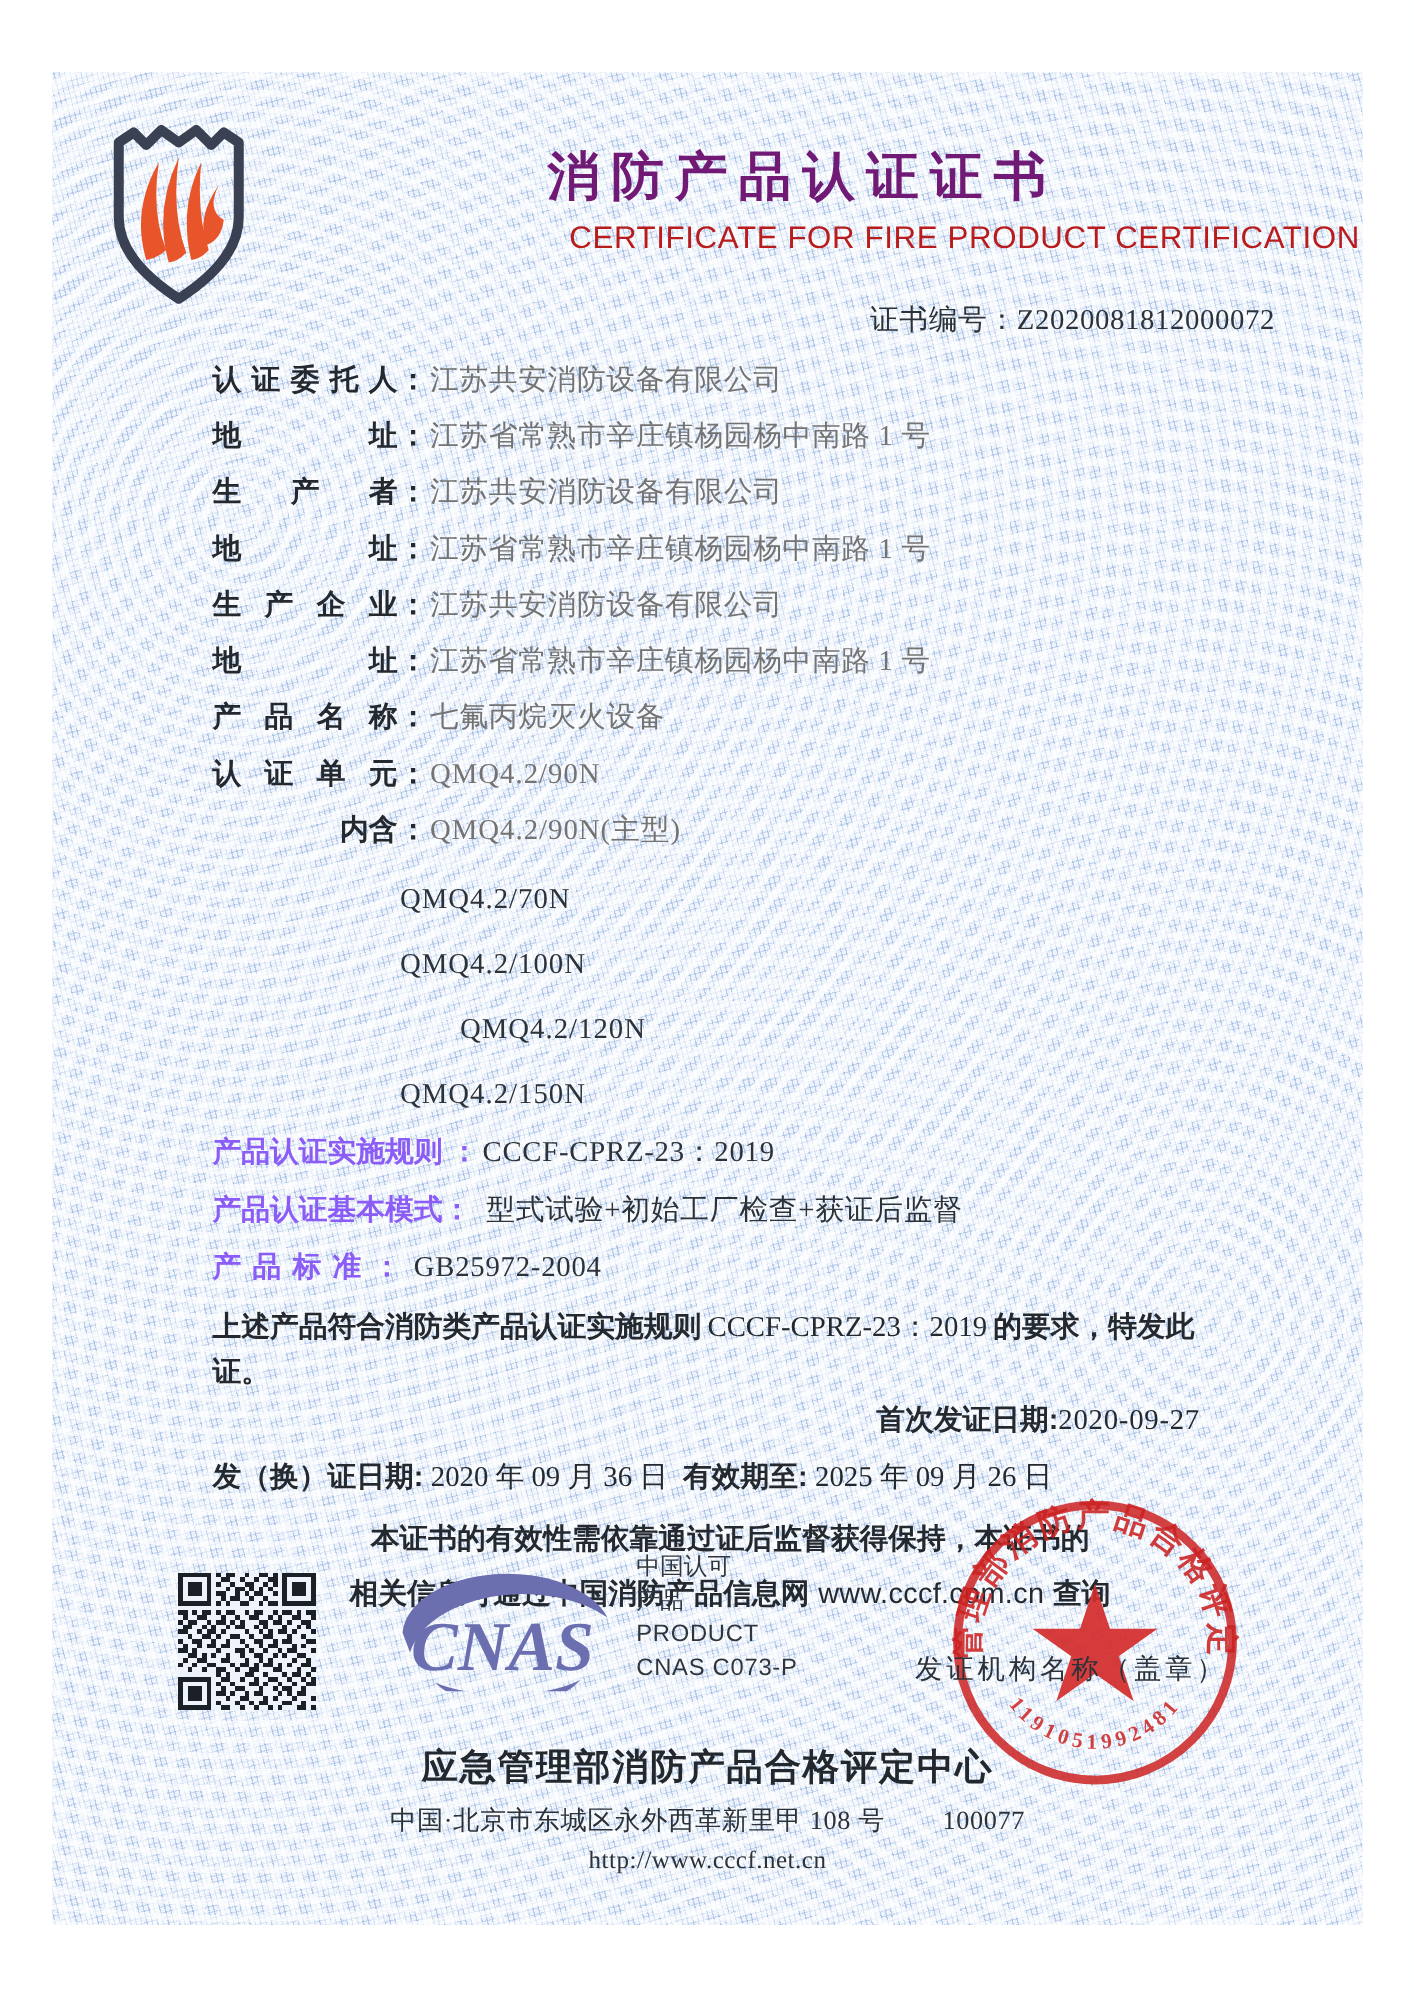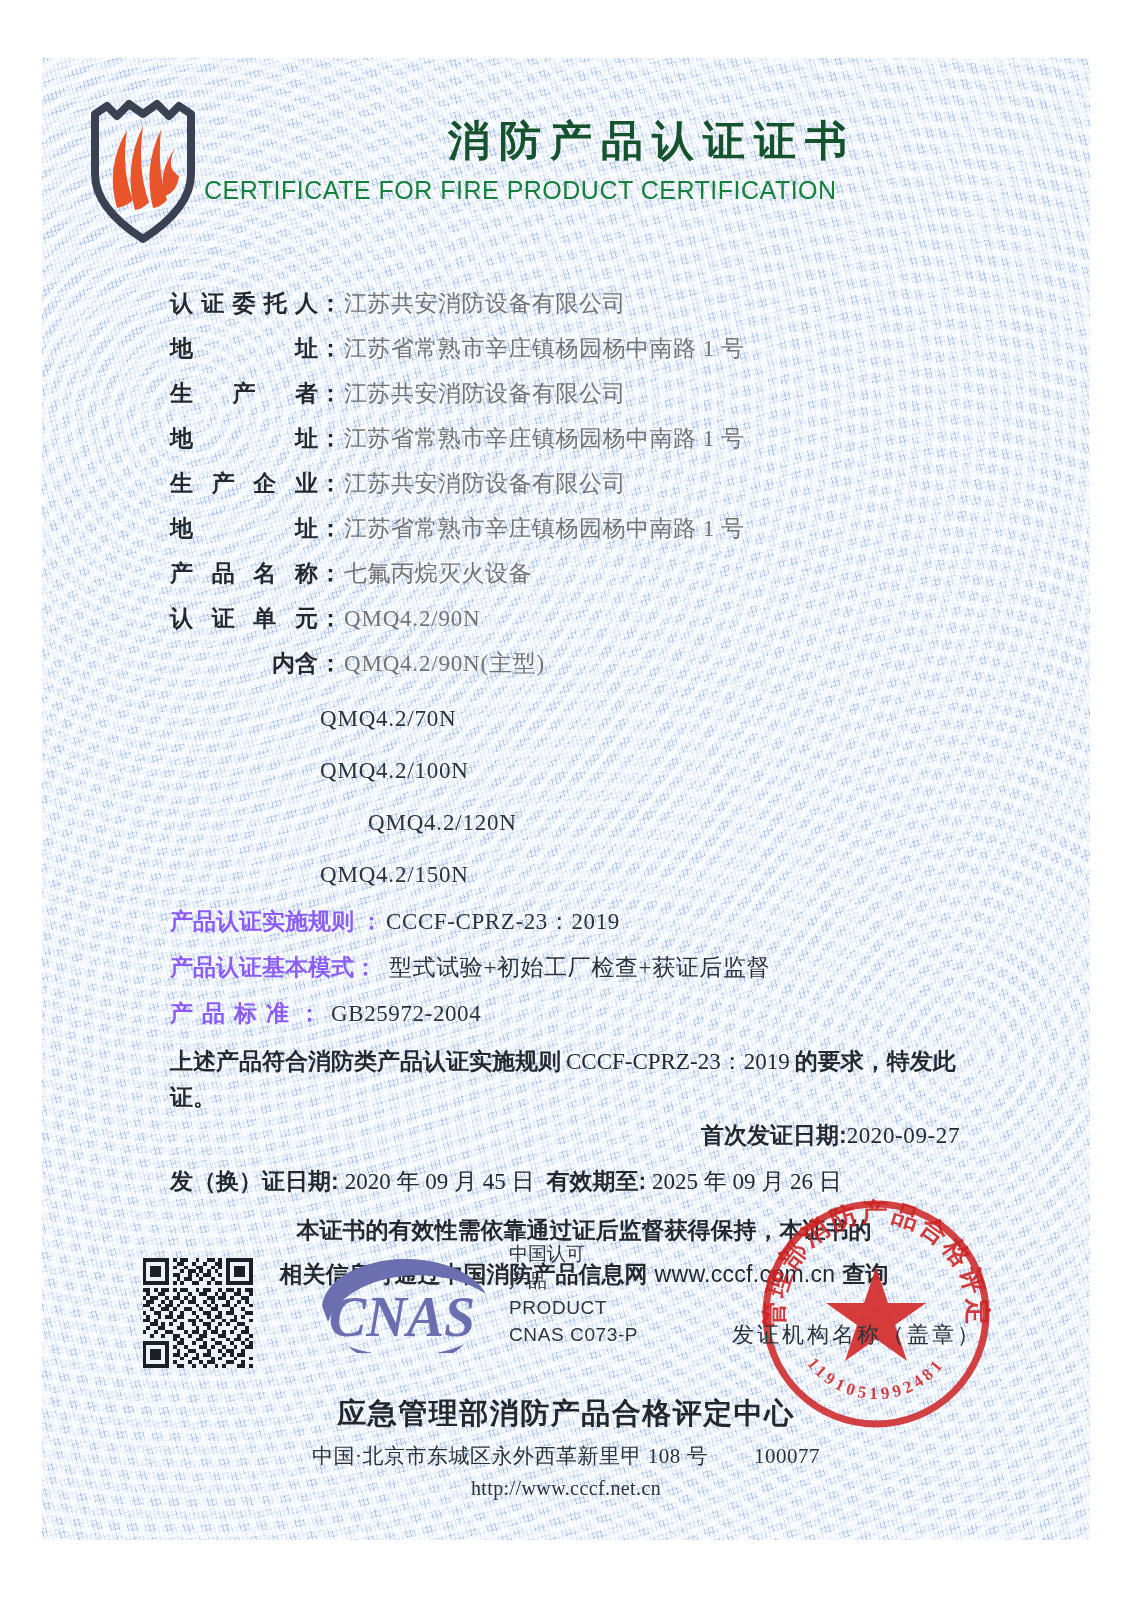--- a/index.html
+++ b/index.html
@@ -83,14 +83,14 @@
   }
   #title-cn {
     position: absolute;
-    left: 180px;
+    left: 170px;
     top: 55px;
     width: 860px;
     text-align: center;
     font-size: 42px;
     font-weight: bold;
     letter-spacing: 9px;
-    color: #14532d;
+    color: #701a75;
     font-family: "Liberation Sans", "DejaVu Sans", sans-serif;
   }
   #title-en {

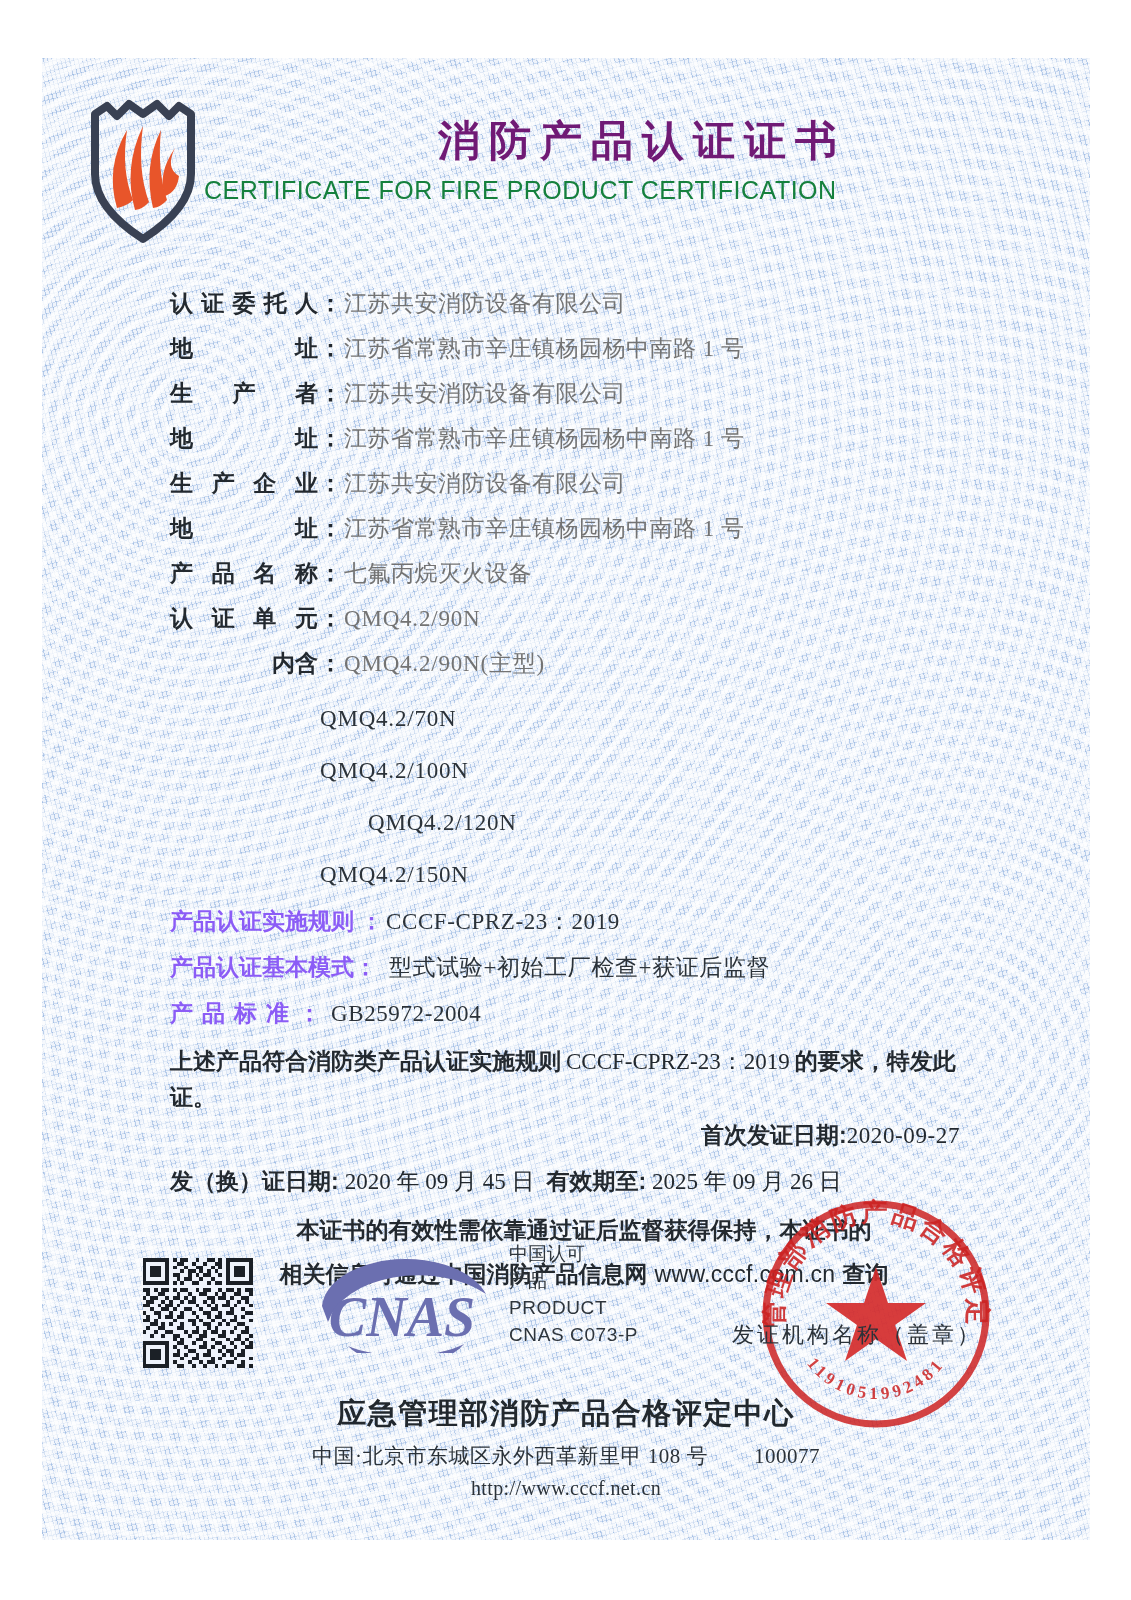--- a/index.html
+++ b/index.html
@@ -95,13 +95,13 @@
   }
   #title-en {
     position: absolute;
-    left: 162px;
+    left: 186px;
     top: 118px;
     width: 860px;
-    text-align: left;
+    text-align: right;
     font-size: 25px;
     letter-spacing: 0.5px;
-    color: #15803d;
+    color: #b91c1c;
     font-family: "Liberation Sans", "DejaVu Sans", sans-serif;
   }
   #cert-no {

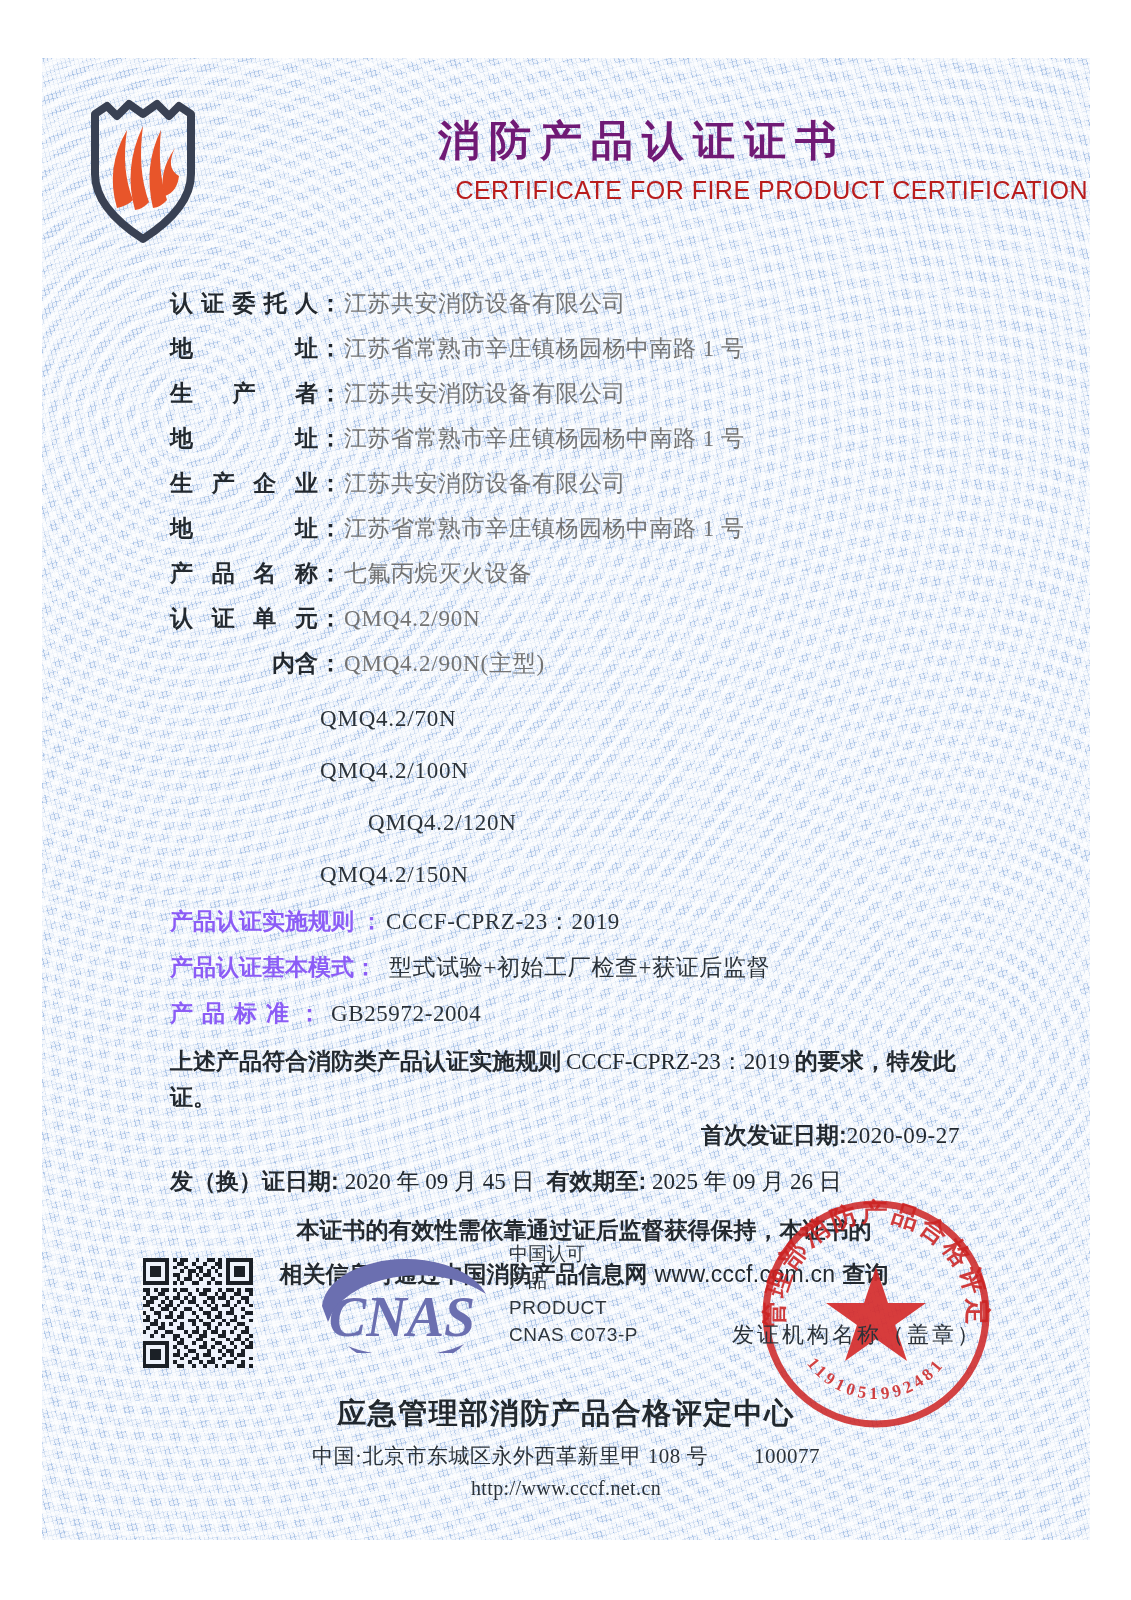--- a/index.html
+++ b/index.html
@@ -337,6 +337,9 @@
     <div id="title-cn">消防产品认证证书</div>
     <div id="title-en">CERTIFICATE FOR FIRE PRODUCT CERTIFICATION</div>
 
+    <div id="cert-no">
+      <span>证书编号：</span><span>Z2020081812000072</span>
+    </div>
 
     <div class="field-row" style="top:230px;">
       <span class="f-label">

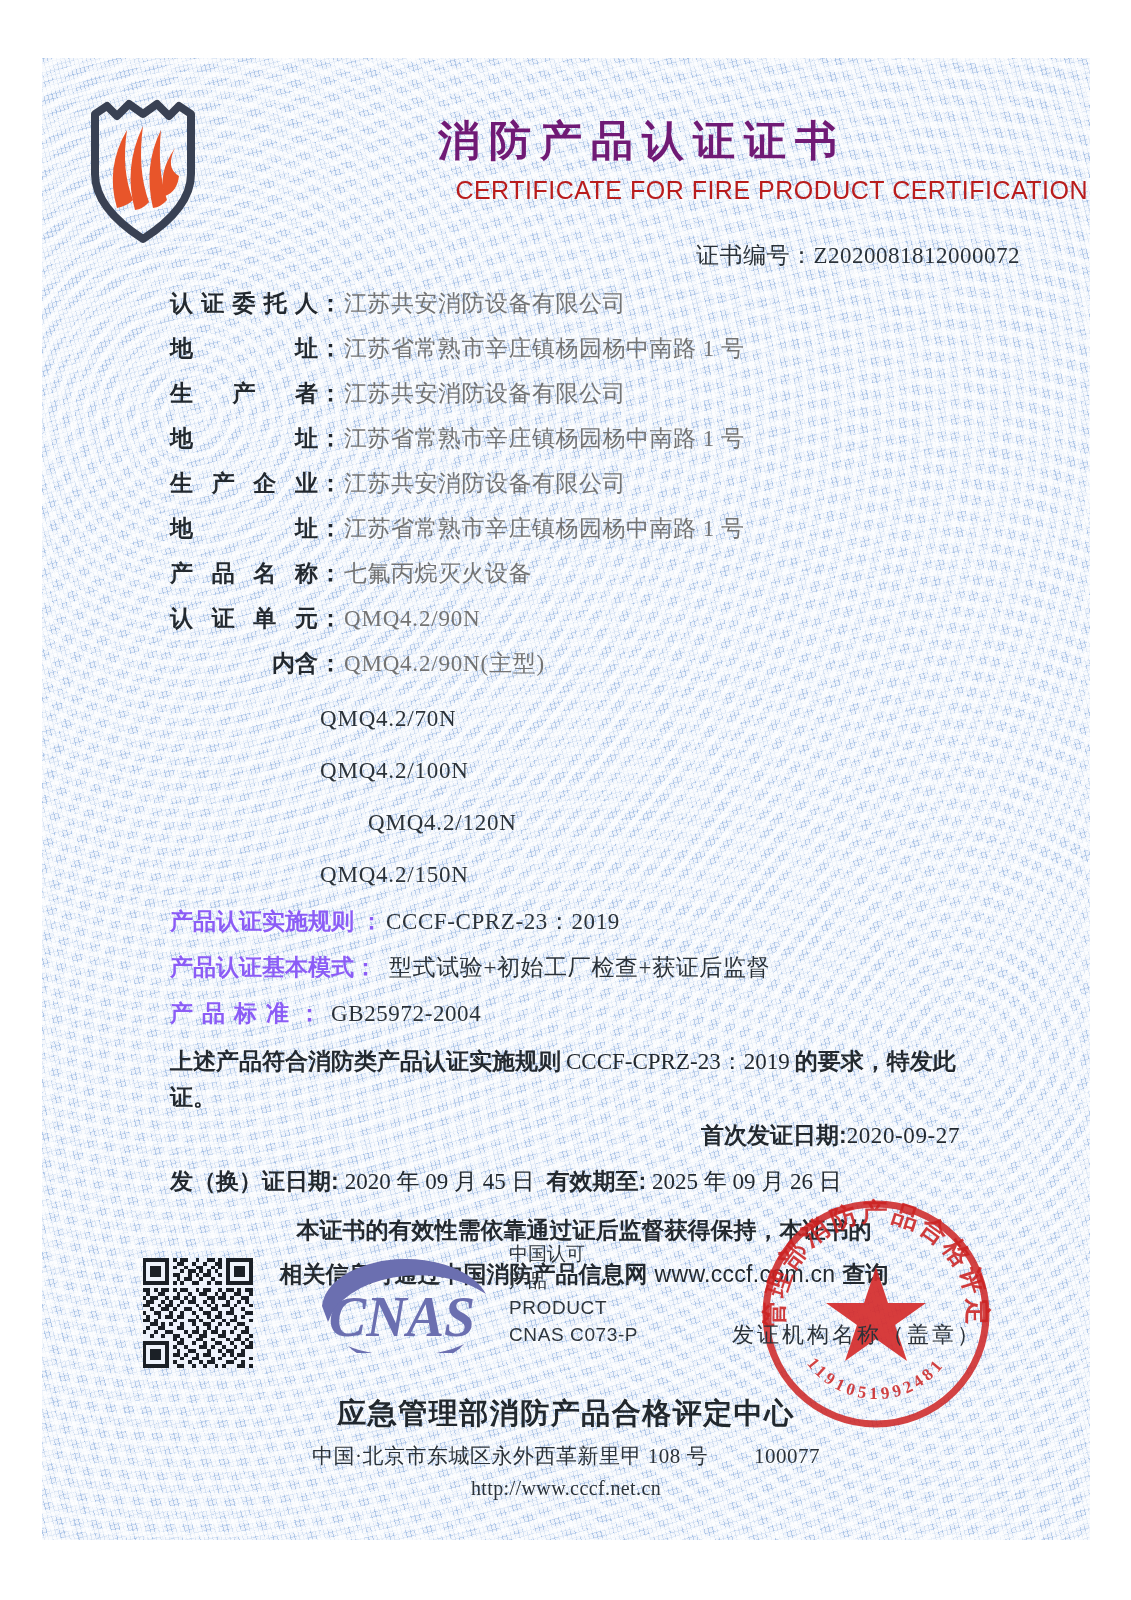--- a/index.html
+++ b/index.html
@@ -461,7 +461,7 @@
     </div>
 
     <div id="issue-line" style="top:1108px;">
-      <span>发（换）证日期:</span><span class="dval" style="margin:0 12px 0 6px;">2020 年 09 月 45 日</span><span>有效期至:</span><span class="dval" style="margin-left:6px;">2025 年 09 月 26 日</span>
+      <span>发（换）证日期:</span><span class="dval" style="margin:0 12px 0 6px;">2020 年 09 月 36 日</span><span>有效期至:</span><span class="dval" style="margin-left:6px;">2025 年 09 月 26 日</span>
     </div>
 
     <div class="note-line" style="top:1157px;">本证书的有效性需依靠通过证后监督获得保持，本证书的</div>

